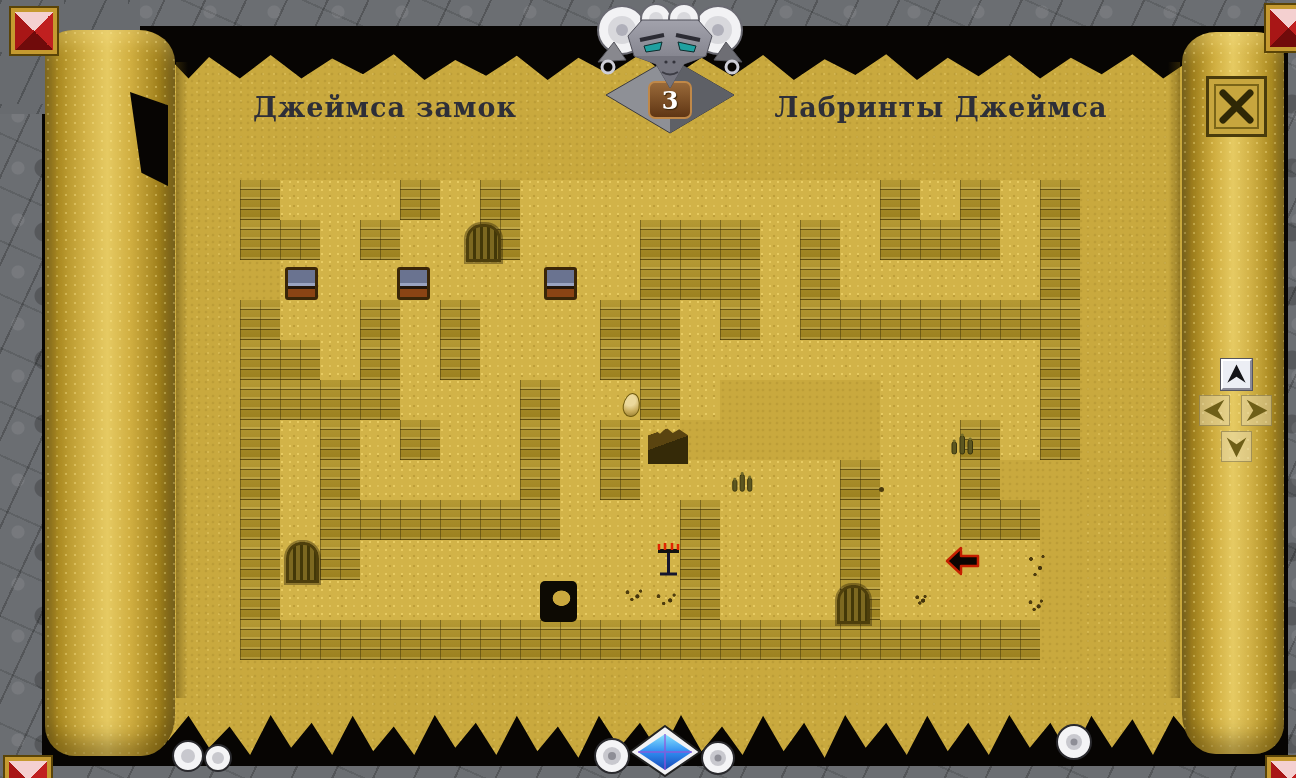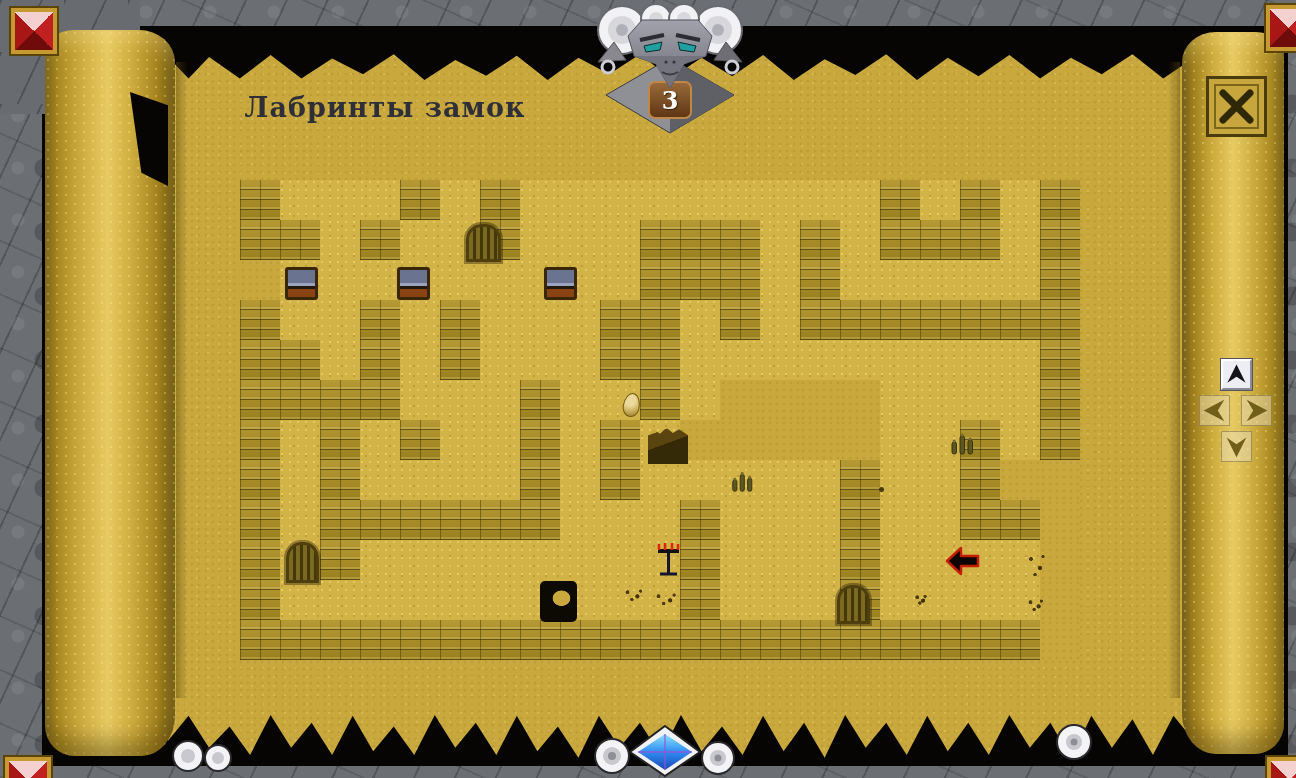--- a/index.html
+++ b/index.html
@@ -295,7 +295,7 @@
       <div class="item dot" style="left: 639px; top: 307px; width: 5px; height: 5px;"></div>
     </div>
 
-  <div class="abs title" id="title-left">Лабринты замок</div>
+  <div class="abs title" id="title-left">Джеймса замок</div>
 
   <div class="abs head">
     <svg viewBox="0 0 156 140" width="156" height="140">

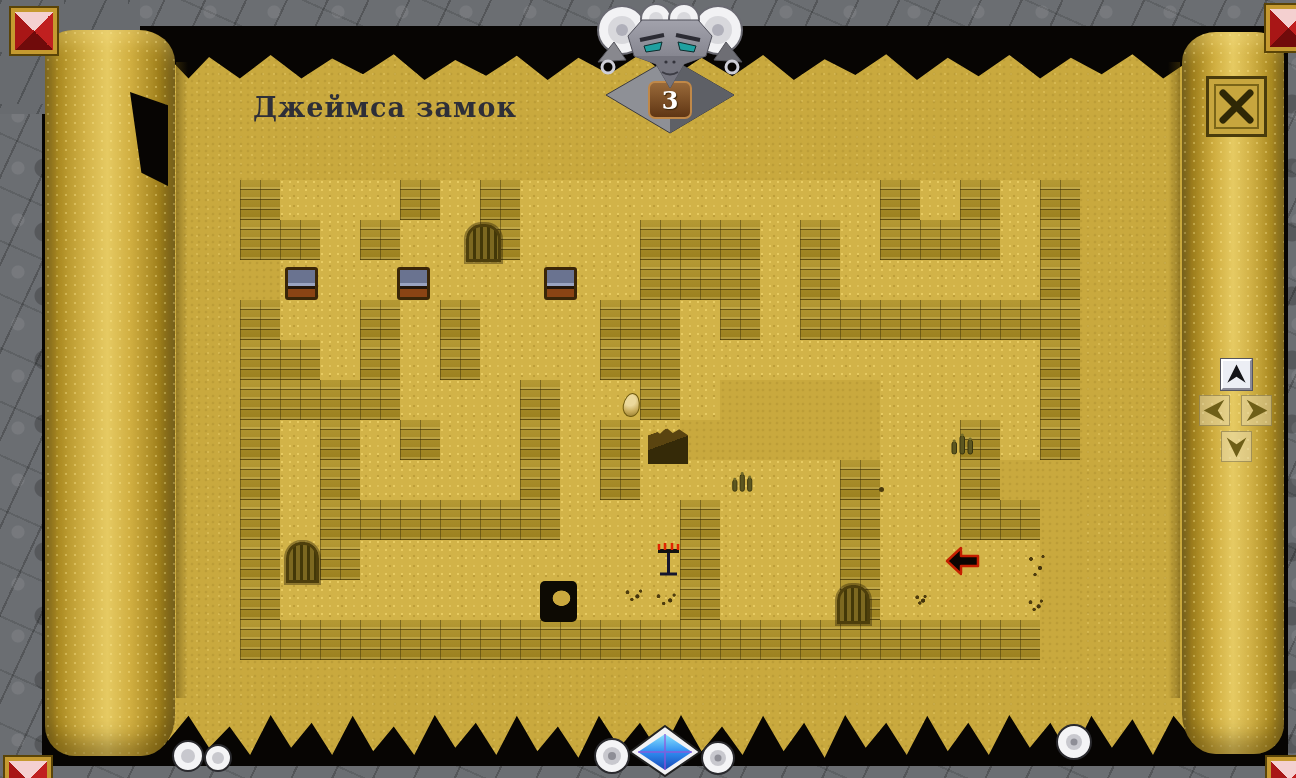--- a/index.html
+++ b/index.html
@@ -296,6 +296,7 @@
     </div>
 
   <div class="abs title" id="title-left">Джеймса замок</div>
+  <div class="abs title" id="title-right">Лабринты Джеймса</div>
 
   <div class="abs head">
     <svg viewBox="0 0 156 140" width="156" height="140">

